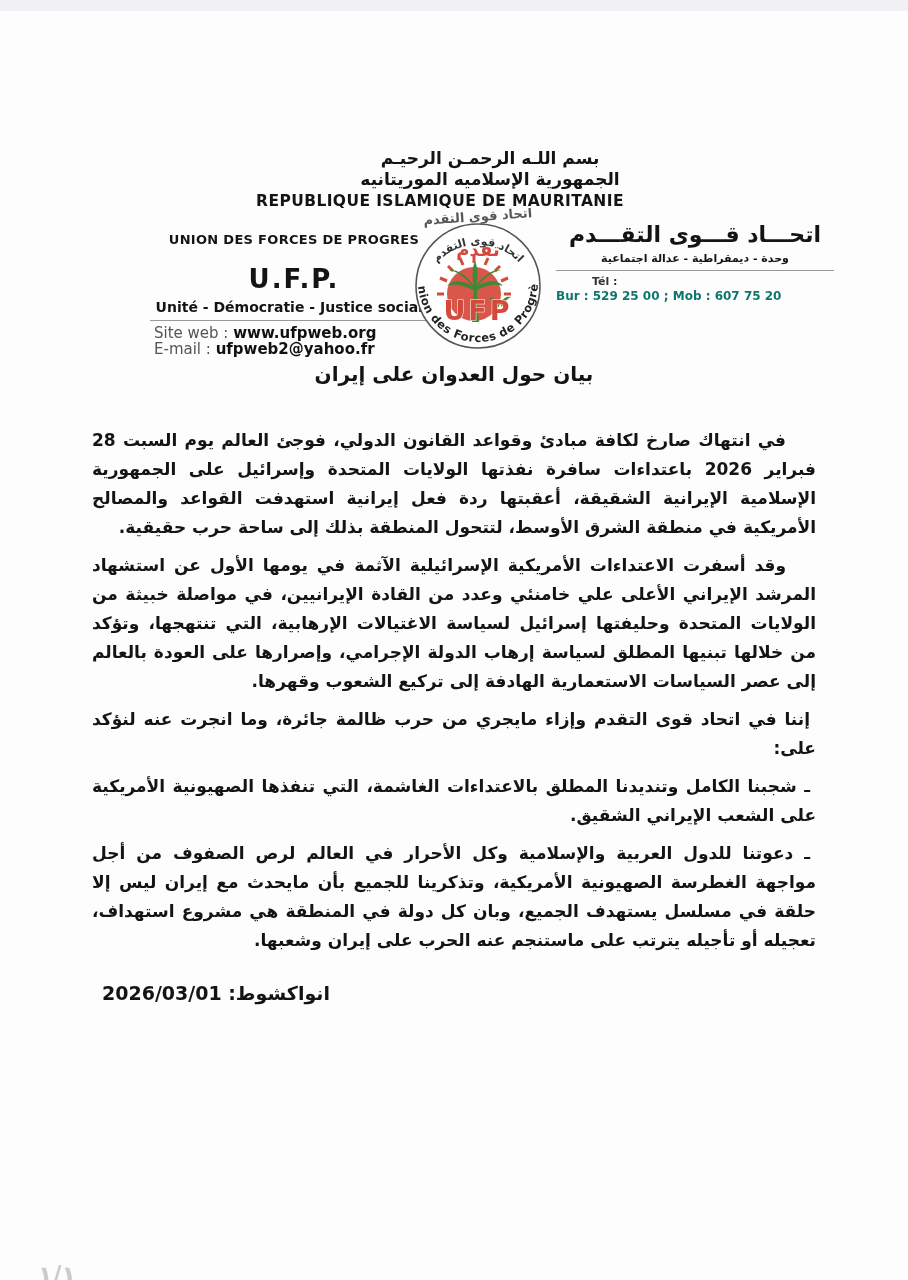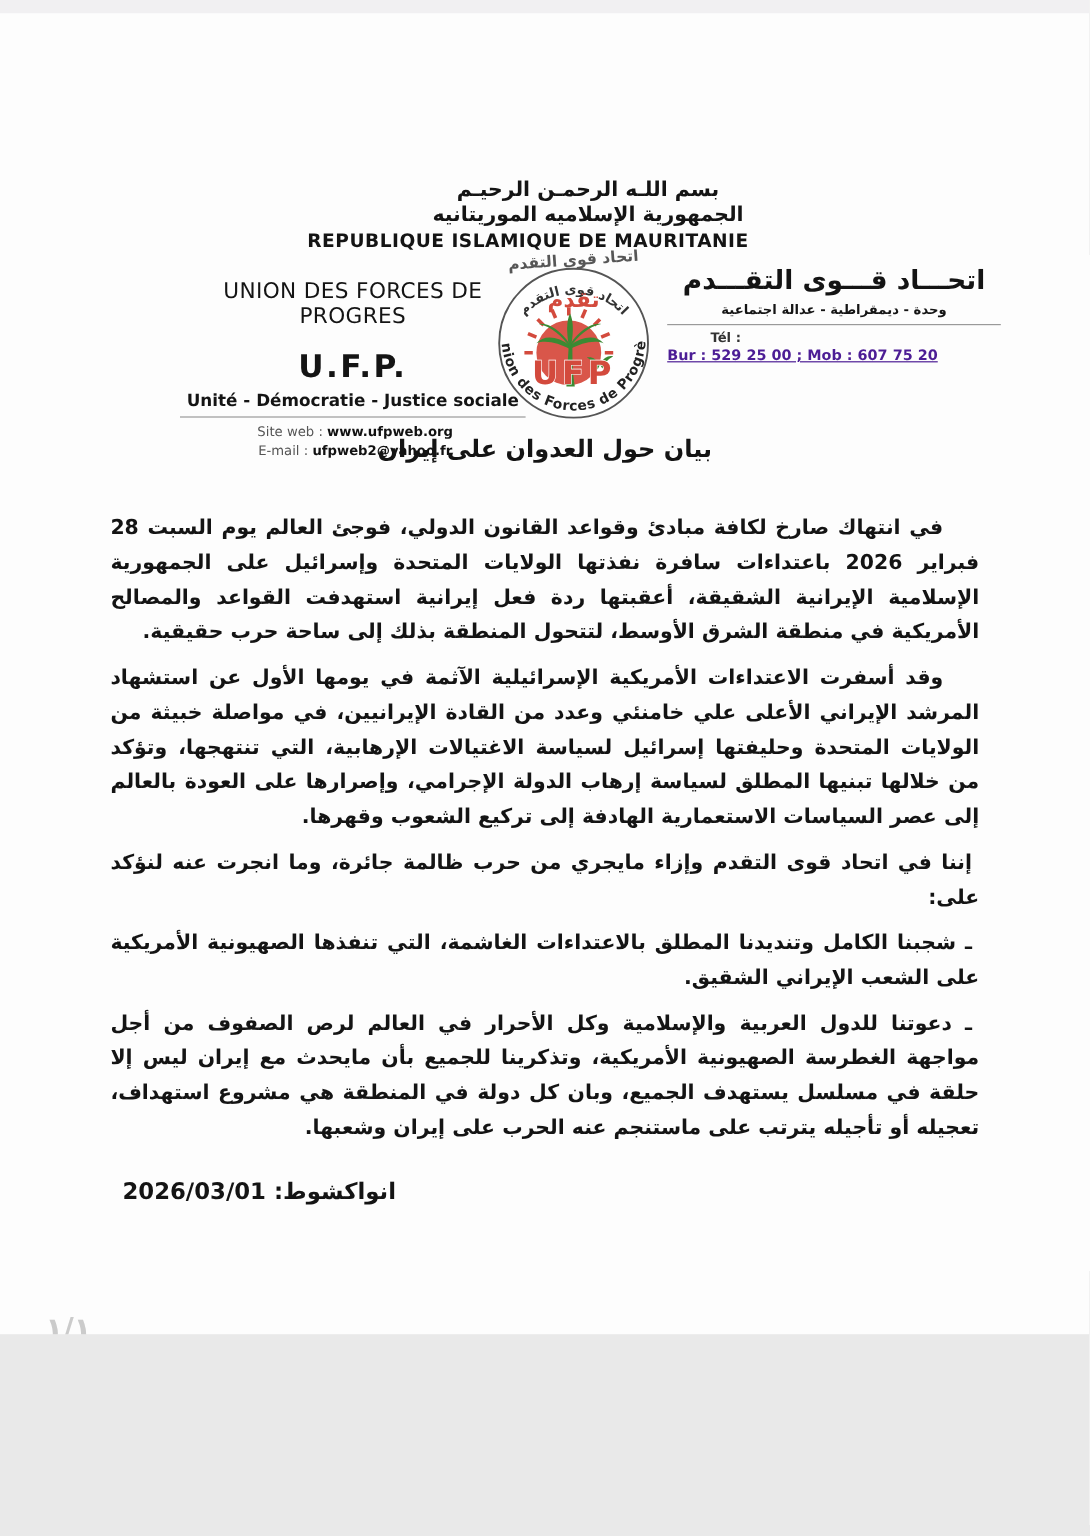--- a/index.html
+++ b/index.html
@@ -5,7 +5,7 @@
   html,body { margin:0; padding:0; background:#e9e9e9; }
   .page {
     position:relative;
-    width:908px; height:1112px;
+    width:908px; height:1280px;
     margin:0 auto;
     background:#fdfdfd;
     overflow:hidden;

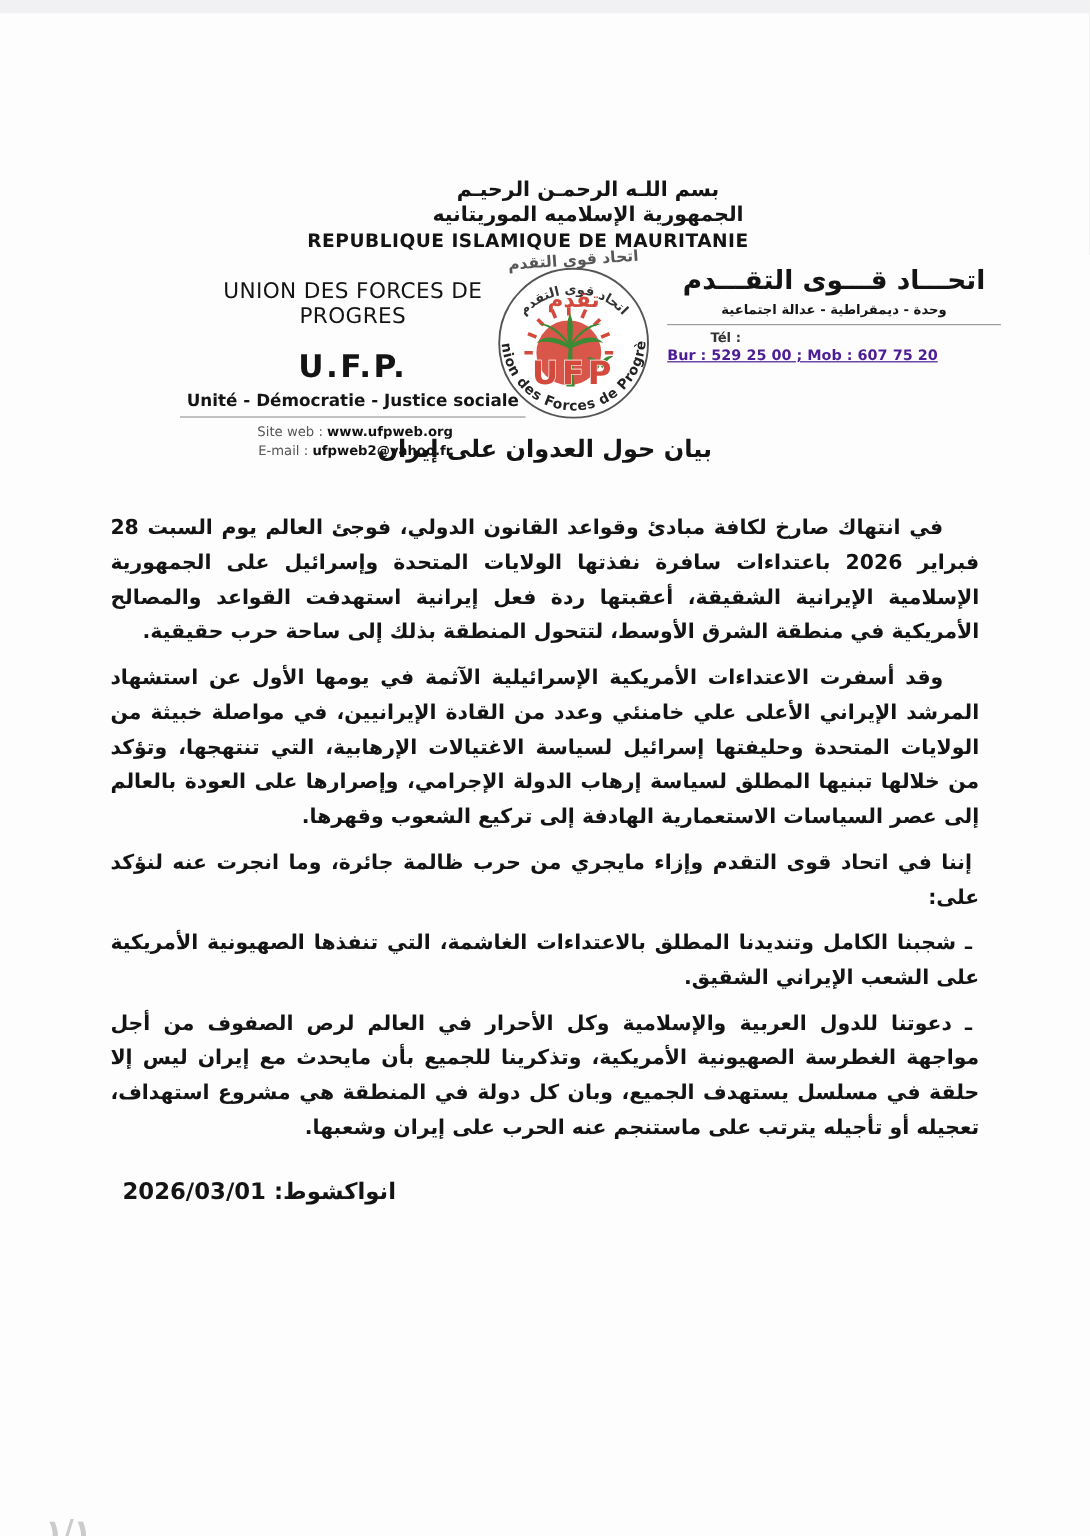--- a/index.html
+++ b/index.html
@@ -32,7 +32,7 @@
   .lh-left {
     position:absolute; left:150px; top:232px; width:288px; text-align:center;
   }
-  .lh-left .org-fr { font-weight:normal; font-size:18px; letter-spacing:0.3px; }
+  .lh-left .org-fr { font-weight:bold; font-size:13px; letter-spacing:0.3px; }
   .lh-left .acronym { font-weight:bold; font-size:26px; margin-top:17px; letter-spacing:2px; }
   .lh-left .motto-fr { font-weight:bold; font-size:14px; margin-top:5px; }
   .lh-sep { border:none; border-top:1.5px solid #9a9a9a; margin:5px 0 4px 0; }

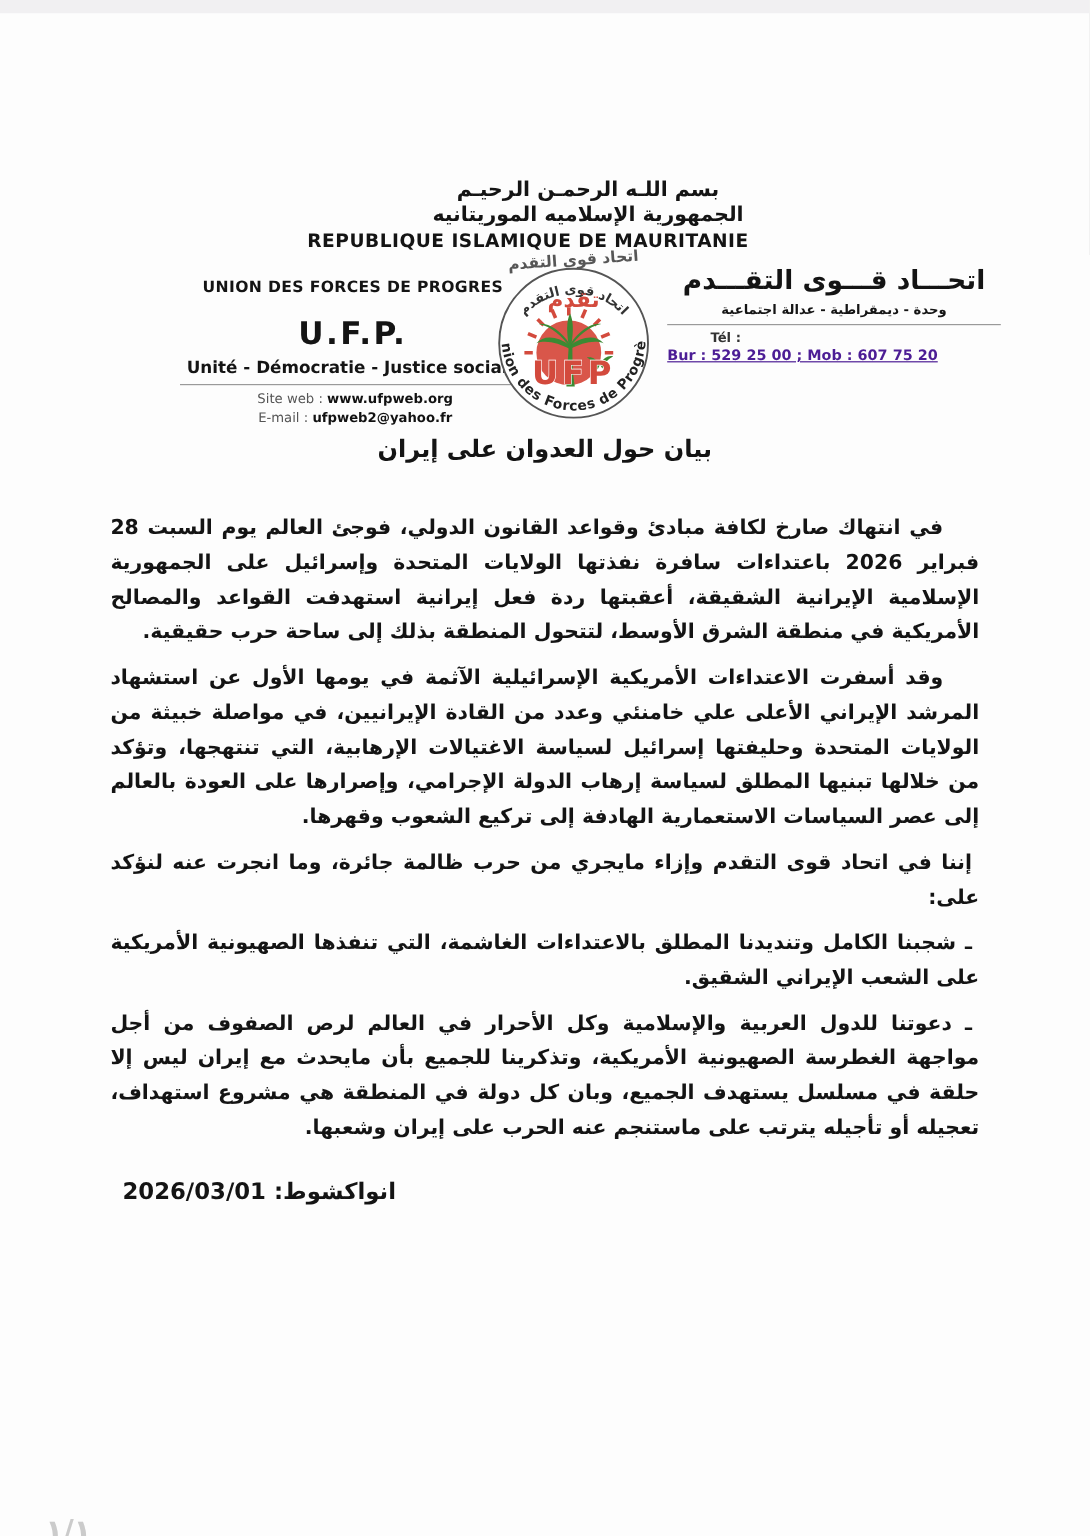--- a/index.html
+++ b/index.html
@@ -48,7 +48,7 @@
   .lh-right .motto-ar { font-weight:bold; font-size:11px; margin-top:4px; }
   .tel-block { direction:ltr; text-align:left; margin-top:4px; }
   .tel-label { font-weight:bold; font-size:11px; color:#333;margin-left:36px; }
-  .tel-line { font-weight:bold; font-size:12px; color:#4c1d95; margin-top:1px;text-decoration:underline; }
+  .tel-line { font-weight:bold; font-size:12px; color:#0f766e; margin-top:1px; }
 
   
   .doc-title {

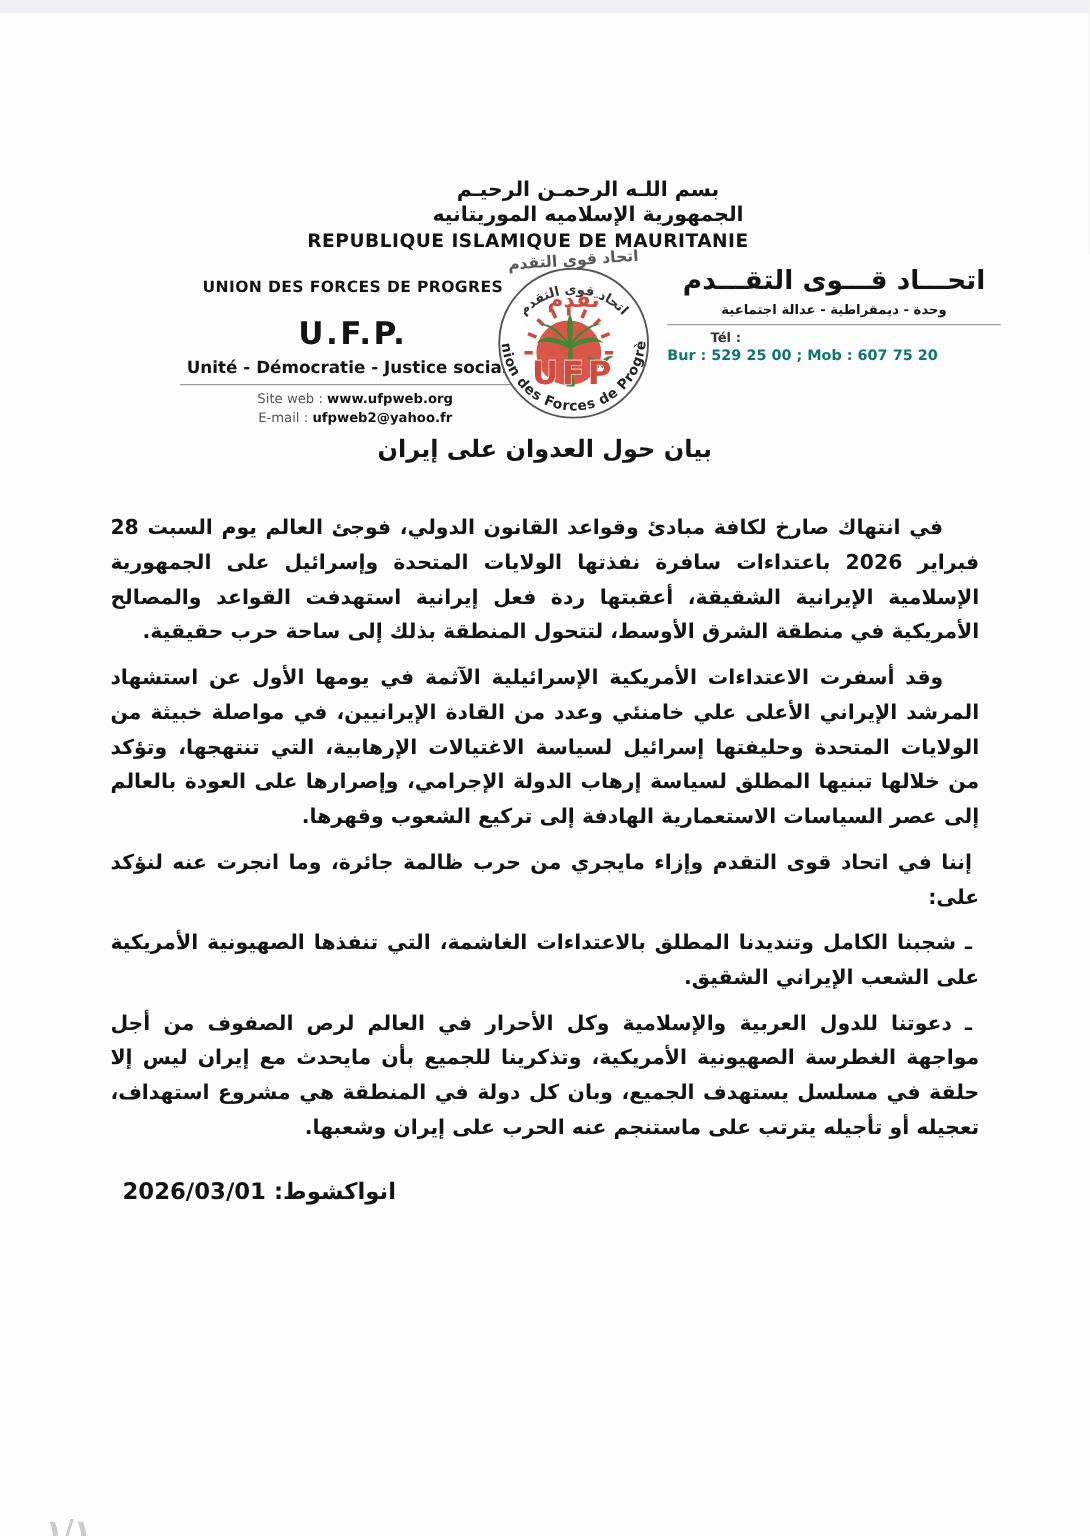--- a/index.html
+++ b/index.html
@@ -36,7 +36,7 @@
   .lh-left .acronym { font-weight:bold; font-size:26px; margin-top:17px; letter-spacing:2px; }
   .lh-left .motto-fr { font-weight:bold; font-size:14px; margin-top:5px; }
   .lh-sep { border:none; border-top:1.5px solid #9a9a9a; margin:5px 0 4px 0; }
-  .contact-line { text-align:center; font-size:11px; line-height:16px; padding-left:4px; }
+  .contact-line { text-align:left; font-size:15px; line-height:16px; padding-left:4px; }
   .contact-line .lbl { color:#555; font-weight:normal; }
   .contact-line .val { color:#111; font-weight:bold; }
 

